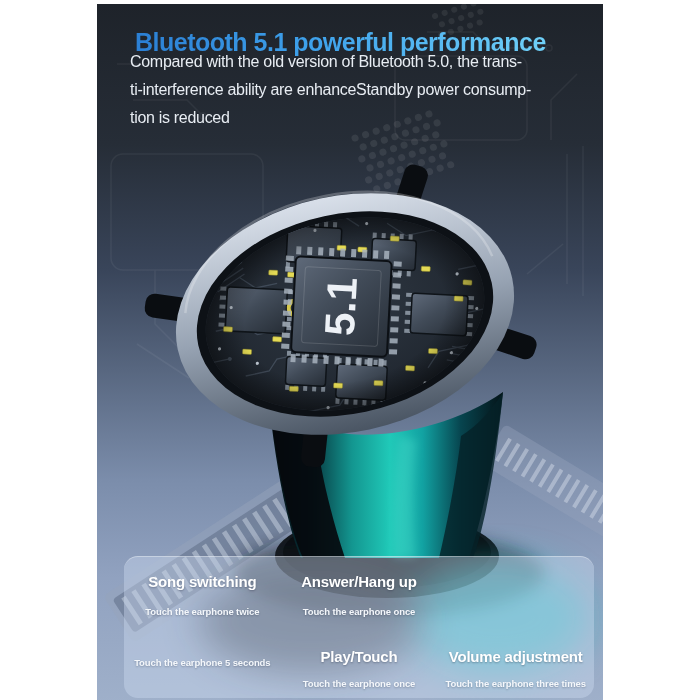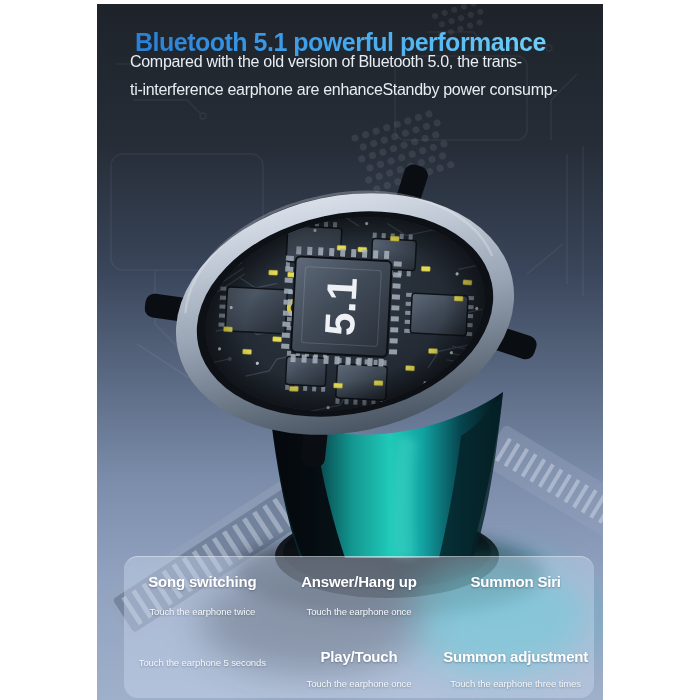--- a/index.html
+++ b/index.html
@@ -259,7 +259,7 @@
 
     <div class="desc">
       <div>Compared with the old version of Bluetooth 5.0, the trans-</div>
-      <div>ti-interference earphone are enhanceStandby power consump-</div>
+      <div>ti-interference ability are enhanceStandby power consump-</div>
     </div>
 
     <div class="panel">

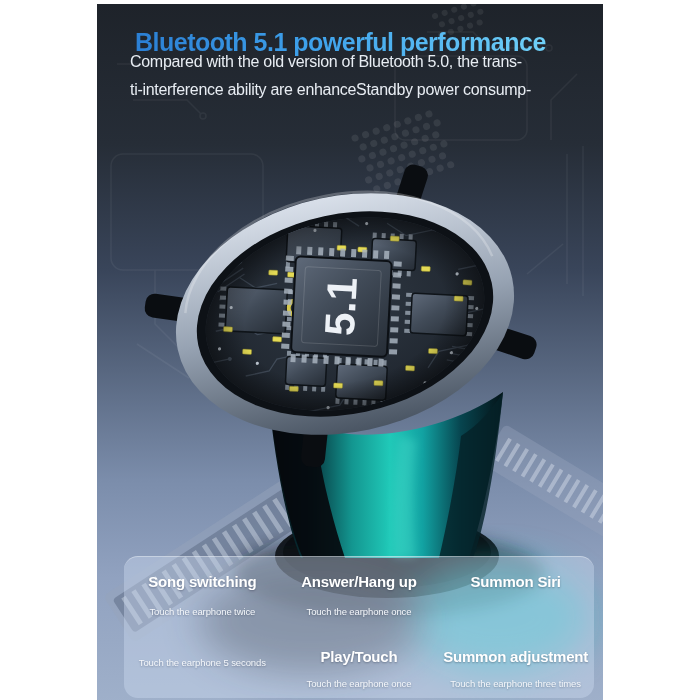--- a/index.html
+++ b/index.html
@@ -260,6 +260,7 @@
     <div class="desc">
       <div>Compared with the old version of Bluetooth 5.0, the trans-</div>
       <div>ti-interference ability are enhanceStandby power consump-</div>
+      <div>tion is reduced</div>
     </div>
 
     <div class="panel">

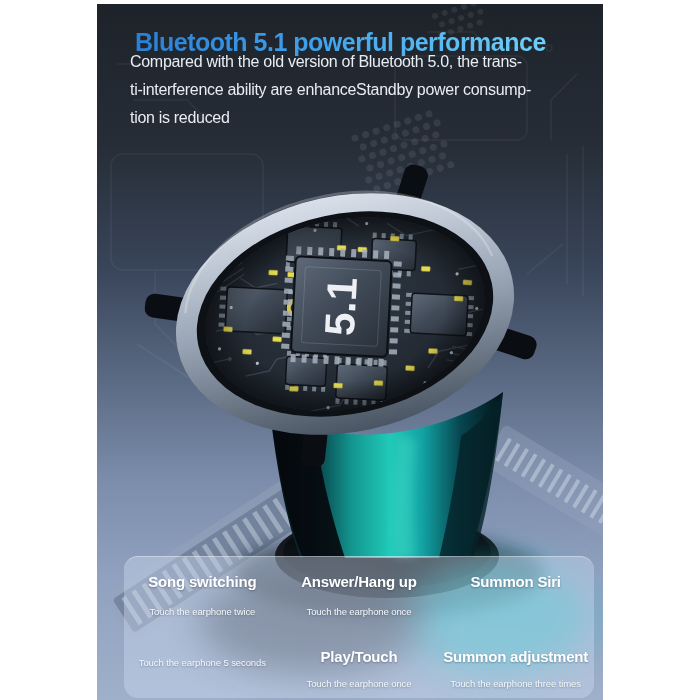--- a/index.html
+++ b/index.html
@@ -274,7 +274,6 @@
           <div class="fd">Touch the earphone once</div>
         </div>
         <div class="cell">
-          <div class="ft">Summon Siri</div>
         </div>
       </div>
       <div class="feature-row row2">

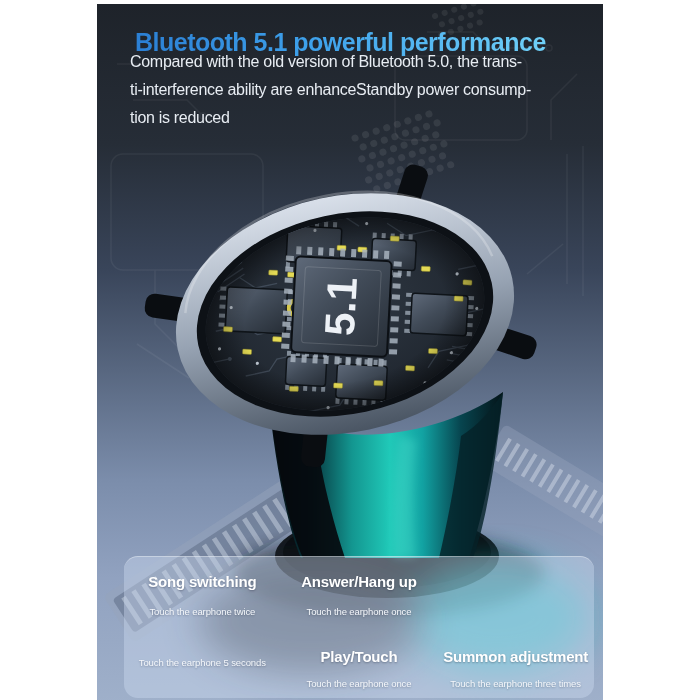--- a/index.html
+++ b/index.html
@@ -27,7 +27,7 @@
   .row2 .cell{padding-top:11px;}
   .ft{font-size:15px;line-height:21px;font-weight:700;letter-spacing:-0.2px;color:#ffffff;
       text-shadow:0 1px 2px rgba(25,35,55,0.35);}
-  .fd{margin-top:13px;font-size:9.5px;line-height:14px;font-weight:400;letter-spacing:-0.1px;
+  .fd{margin-top:13px;font-size:9.5px;line-height:14px;font-weight:700;letter-spacing:-0.1px;
       color:#f4f7fb;text-shadow:0 1px 2px rgba(25,35,55,0.3);}
   .row2 .fd{margin-top:10px;}
 </style>

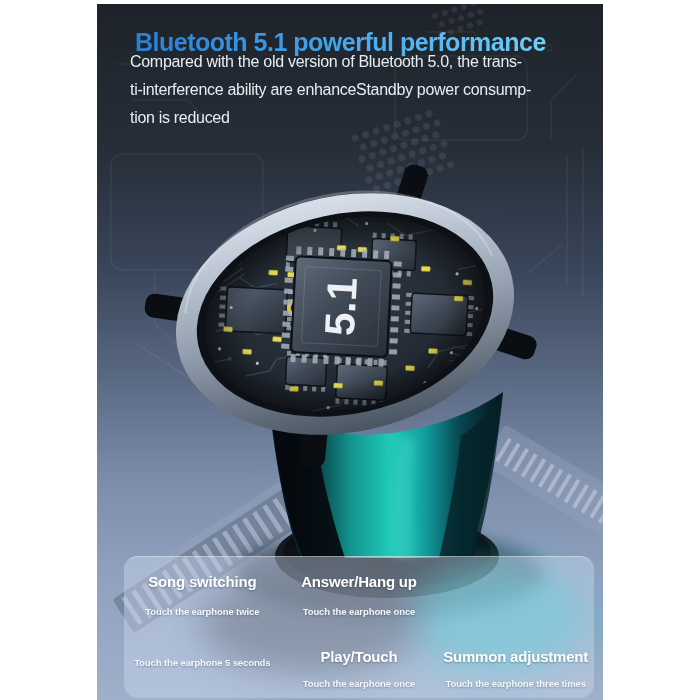--- a/index.html
+++ b/index.html
@@ -285,7 +285,7 @@
           <div class="fd">Touch the earphone once</div>
         </div>
         <div class="cell">
-          <div class="ft">Summon adjustment</div>
+          <div class="ft">Volume adjustment</div>
           <div class="fd">Touch the earphone three times</div>
         </div>
       </div>

